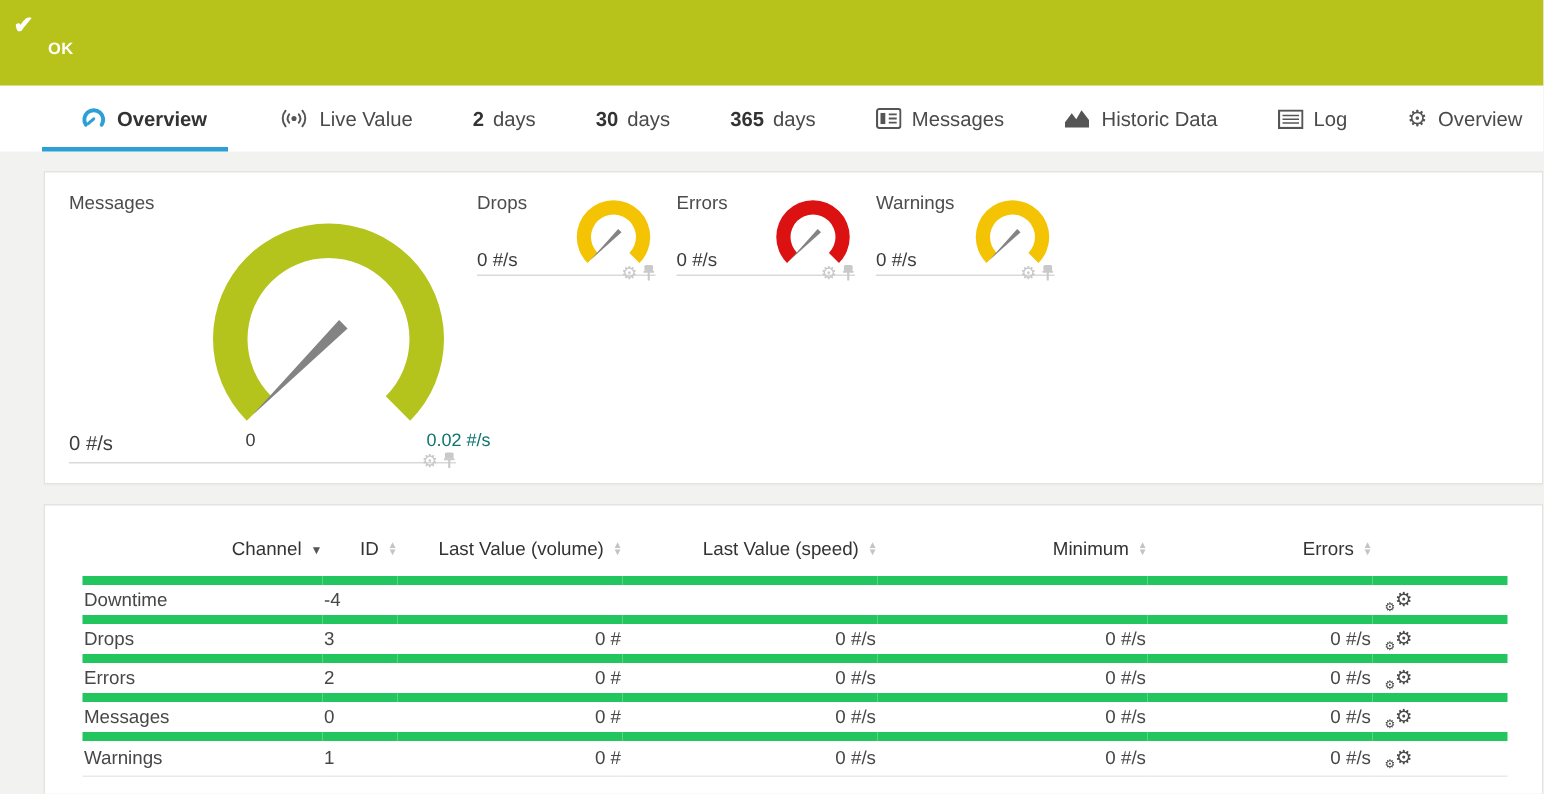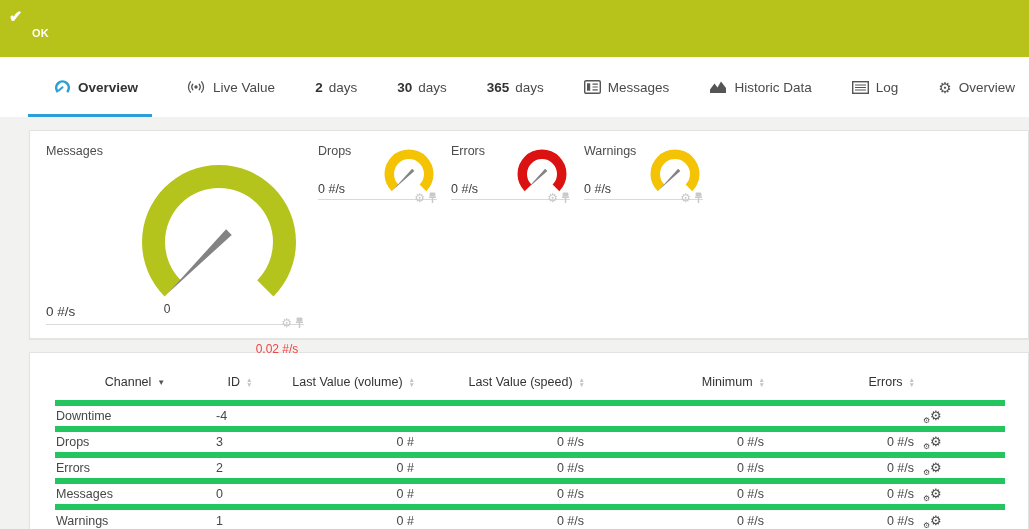--- a/index.html
+++ b/index.html
@@ -25,7 +25,7 @@
 
   
   .tabbar {
-    height:60px; background:#fff; display:flex; justify-content:space-between;
+    height:44px; background:#fff; display:flex; justify-content:space-between;
     align-items:stretch; padding:0 8px 0 28px;
   }
   .tab { display:flex; align-items:center; gap:7px; font-size:13.5px; color:#4a4a4a; position:relative; padding:0 6px; white-space:nowrap; }

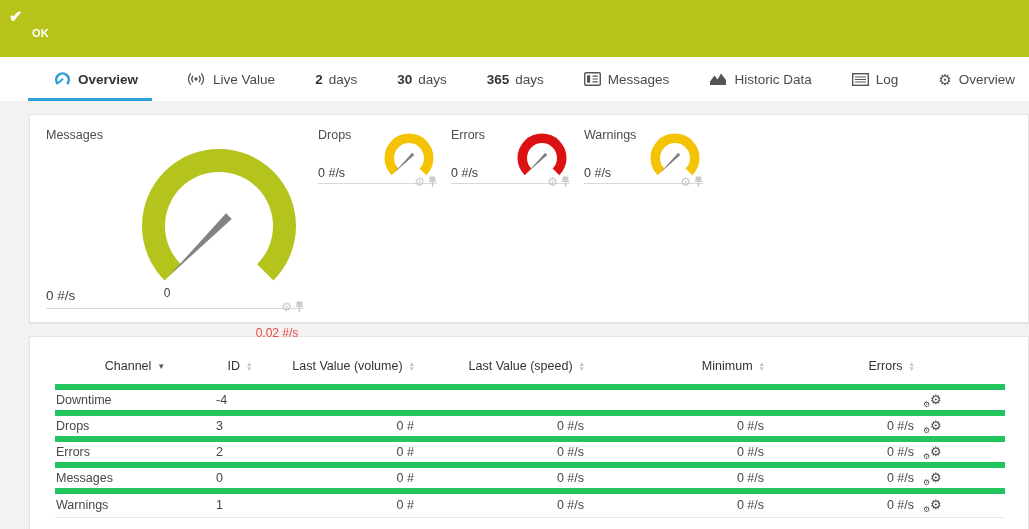--- a/index.html
+++ b/index.html
@@ -49,7 +49,7 @@
   .big-gauge-svg { position:absolute; top:10px; left:73px; }
   .small-gauge-svg { position:absolute; top:5px; right:0; }
   .gmin { position:absolute; top:158px; left:99px; width:44px; text-align:center; font-size:12px; color:#3c3c3c; }
-  .gmax { position:absolute; top:158px; left:181px; width:100px; text-align:center; font-size:12px; color:#ef4444;margin-top:40px; }
+  .gmax { position:absolute; top:158px; left:181px; width:100px; text-align:right; font-size:12px; color:#0f766e; }
   .gicons { position:absolute; right:0; bottom:-5px; display:flex; align-items:center; gap:3px; }
   .gicons .gear-glyph { font-size:12px; color:#c9c9c9; line-height:1; }
 

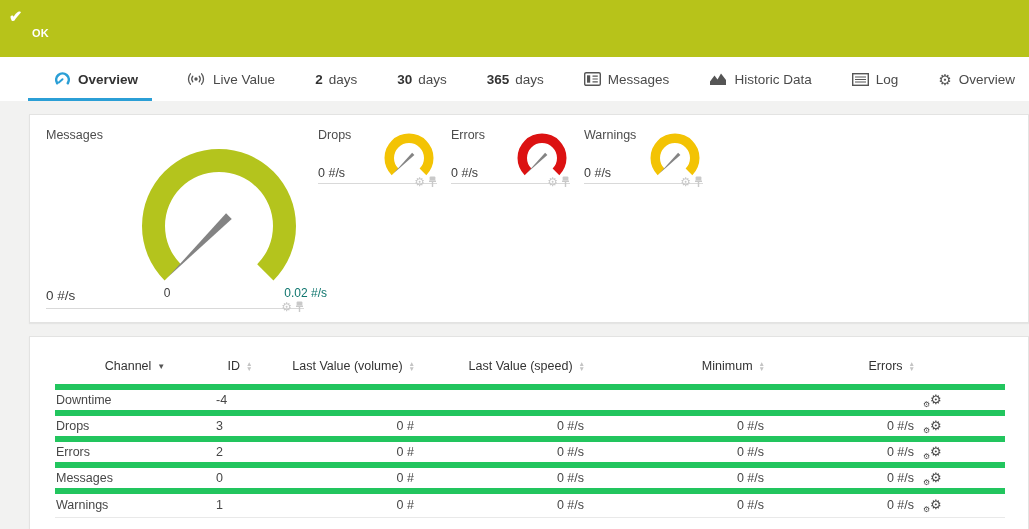--- a/index.html
+++ b/index.html
@@ -56,7 +56,7 @@
   
   .table-panel { margin:13px 0 0 29px; width:1000px; height:197px; padding:14px 25px 0; }
   table { width:100%; border-collapse:collapse; table-layout:fixed; }
-  th { font-size:12.5px; color:#333; font-weight:normal; text-align:center; padding:8px 0 11px; white-space:nowrap; }
+  th { font-size:12.5px; color:#333; font-weight:normal; text-align:right; padding:8px 0 11px; white-space:nowrap; }
   th.c-center, td.c-center { text-align:right; }
   td { font-size:12.5px; color:#474747; border-top:6px solid #22c55e; height:26px; vertical-align:middle; white-space:nowrap; }
   tbody tr:last-child td { border-bottom:1px solid #e9e9e9; }

